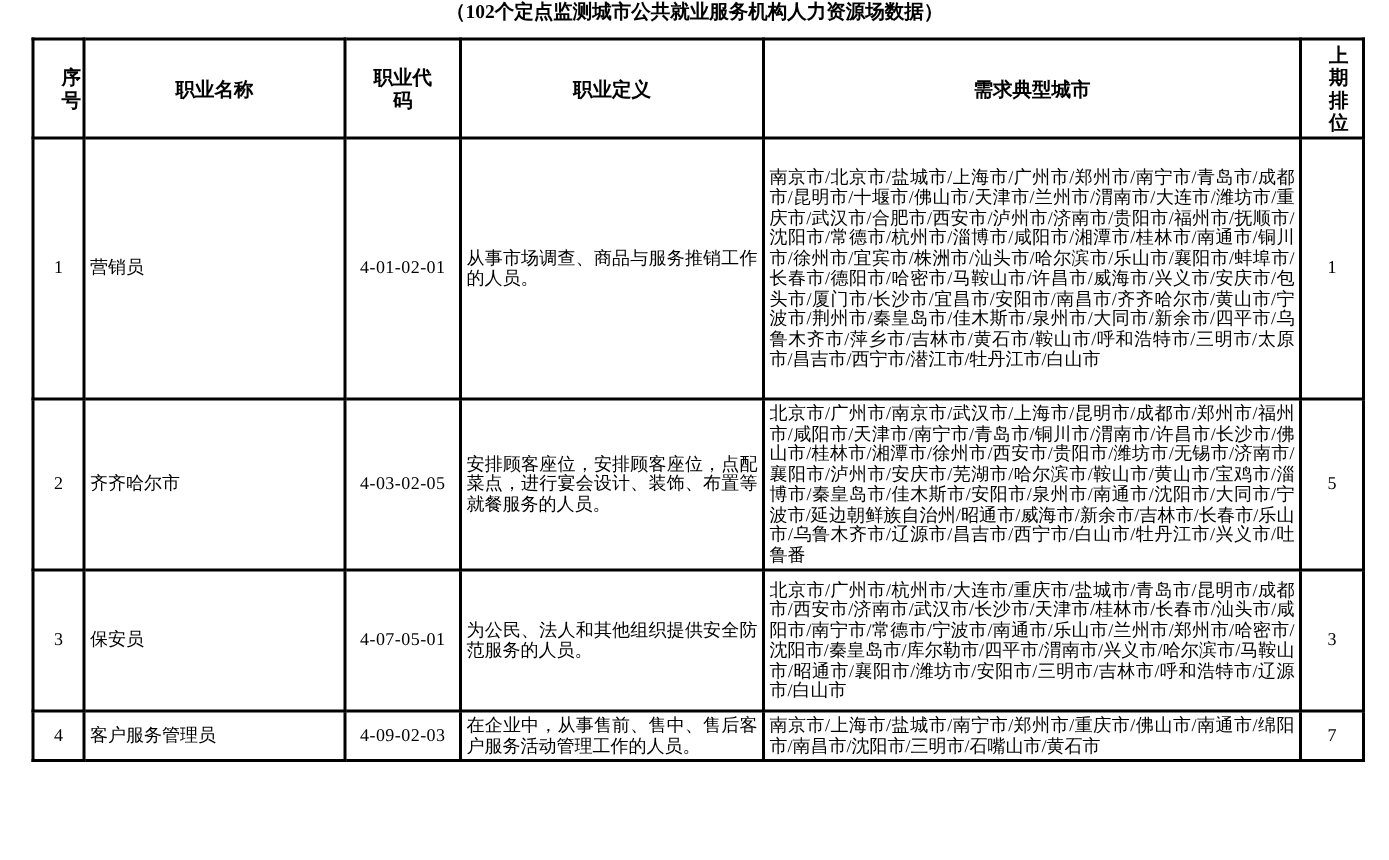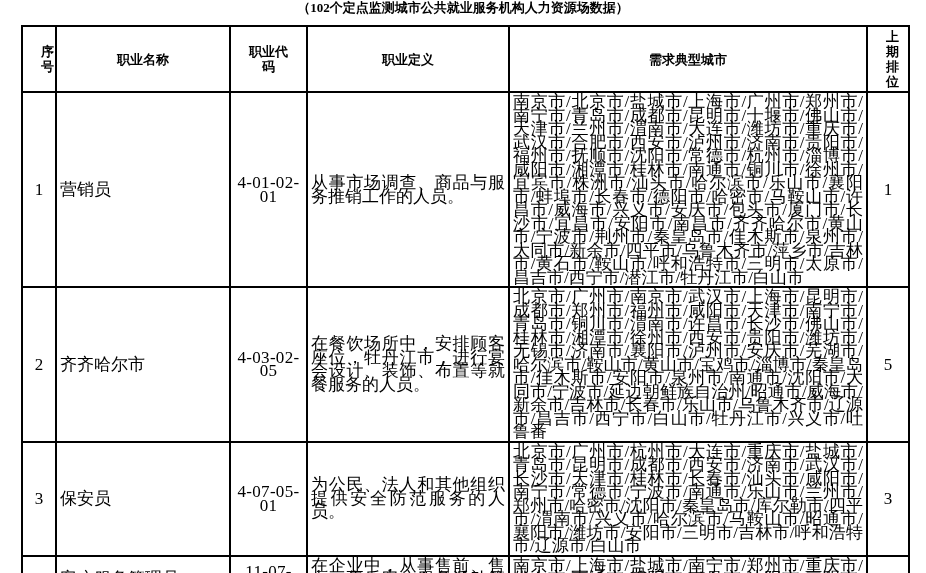--- a/index.html
+++ b/index.html
@@ -46,7 +46,7 @@
     padding: 2px 18px;
   }
   table.ranking td {
-    font-size: 17px;
+    font-size: 12px;
     line-height: 13.5px;
     padding: 2px 3px;
   }

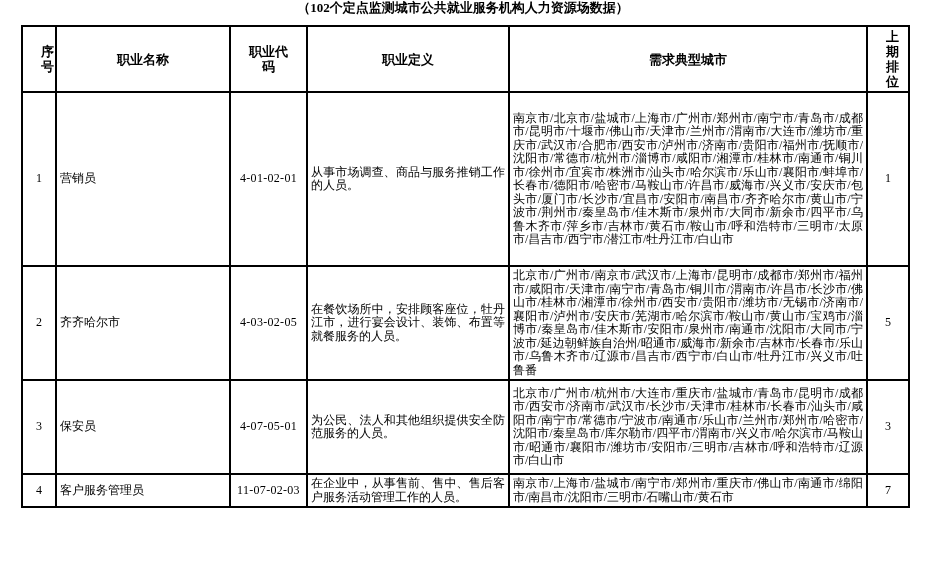--- a/index.html
+++ b/index.html
@@ -102,7 +102,7 @@
     <td class="c-seq">2</td>
     <td class="c-name">齐齐哈尔市</td>
     <td class="c-code">4-03-02-05</td>
-    <td class="c-def">在餐饮场所中，安排顾客座位，牡丹江市，进行宴会设计、装饰、布置等就餐服务的人员。</td>
+    <td class="c-def">安排顾客座位，安排顾客座位，点配菜点，进行宴会设计、装饰、布置等就餐服务的人员。</td>
     <td class="c-cities">北京市/广州市/南京市/武汉市/上海市/昆明市/成都市/郑州市/福州市/咸阳市/天津市/南宁市/青岛市/铜川市/渭南市/许昌市/长沙市/佛山市/桂林市/湘潭市/徐州市/西安市/贵阳市/潍坊市/无锡市/济南市/襄阳市/泸州市/安庆市/芜湖市/哈尔滨市/鞍山市/黄山市/宝鸡市/淄博市/秦皇岛市/佳木斯市/安阳市/泉州市/南通市/沈阳市/大同市/宁波市/延边朝鲜族自治州/昭通市/威海市/新余市/吉林市/长春市/乐山市/乌鲁木齐市/辽源市/昌吉市/西宁市/白山市/牡丹江市/兴义市/吐鲁番</td>
     <td class="c-rank">5</td>
   </tr>

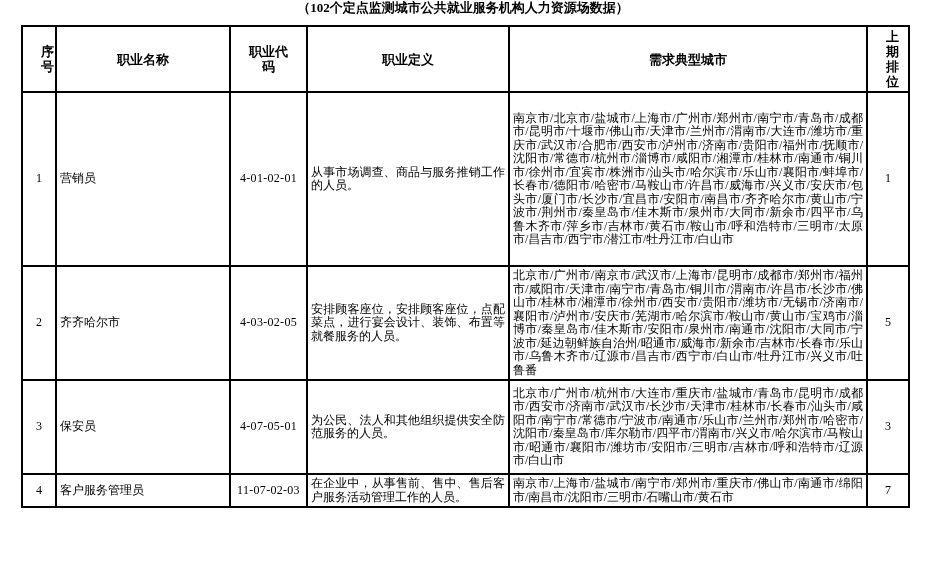--- a/index.html
+++ b/index.html
@@ -117,7 +117,7 @@
         <tr class="row-3">
     <td class="c-seq">4</td>
     <td class="c-name">客户服务管理员</td>
-    <td class="c-code">11-07-02-03</td>
+    <td class="c-code">4-09-02-03</td>
     <td class="c-def">在企业中，从事售前、售中、售后客户服务活动管理工作的人员。</td>
     <td class="c-cities">南京市/上海市/盐城市/南宁市/郑州市/重庆市/佛山市/南通市/绵阳市/南昌市/沈阳市/三明市/石嘴山市/黄石市</td>
     <td class="c-rank">7</td>

